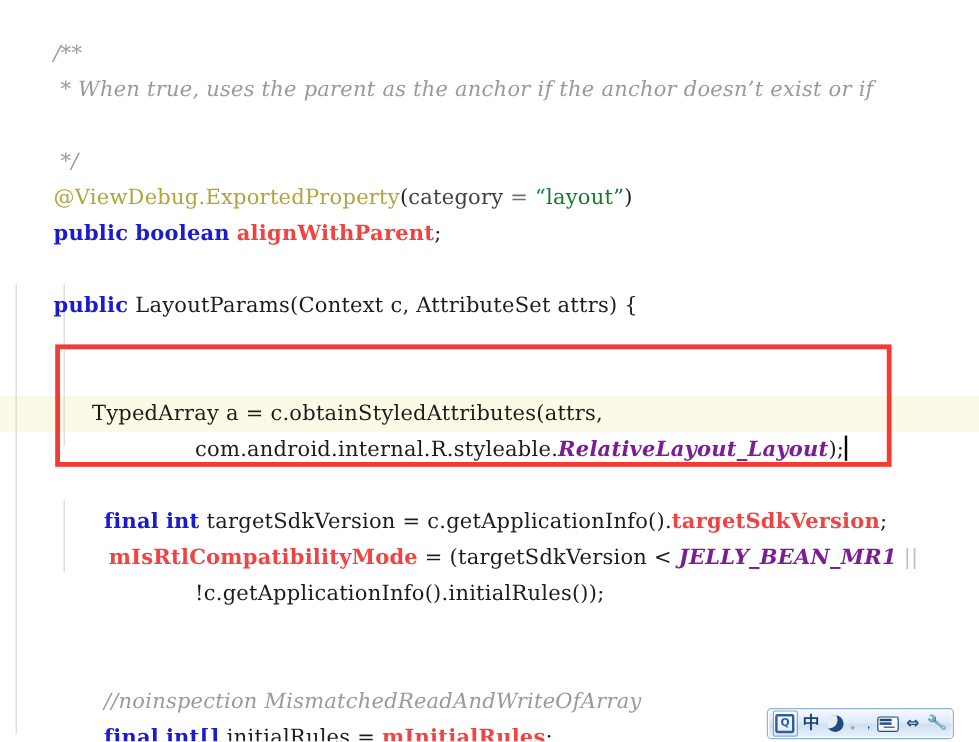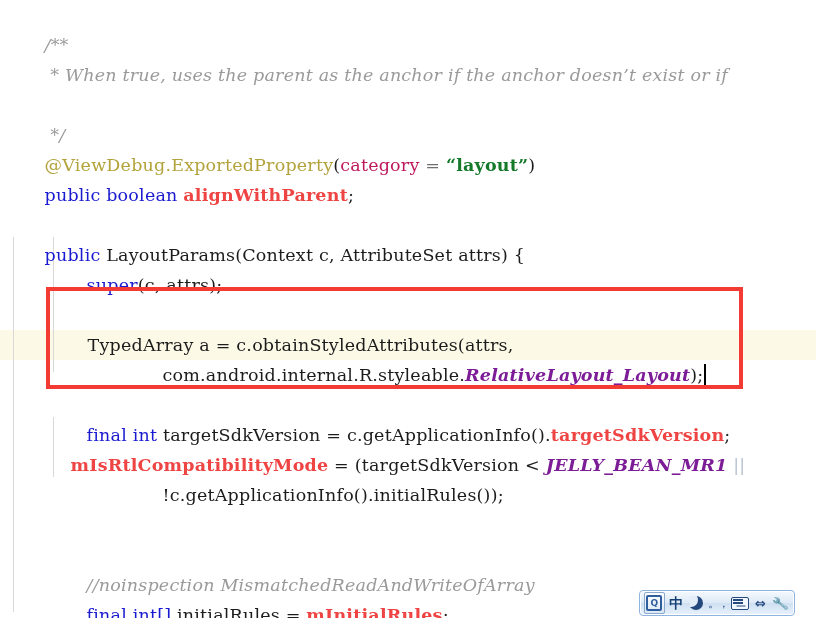--- a/index.html
+++ b/index.html
@@ -73,7 +73,7 @@
   .plain    { color: #1c1c1c; }
   .cmt      { color: #9a9a9a; font-style: italic; }         
   .ann      { color: #b3a33c; }                             
-  .annarg   { color: #be185d; }                             
+  .annarg   { color: #404040; }                             
   .str      { color: #147a2a; font-weight: bold; }          
   .fld      { color: #ef4444; font-weight: bold; }          
   .sfld     { color: #7c1c96; font-weight: bold; font-style: italic; } 

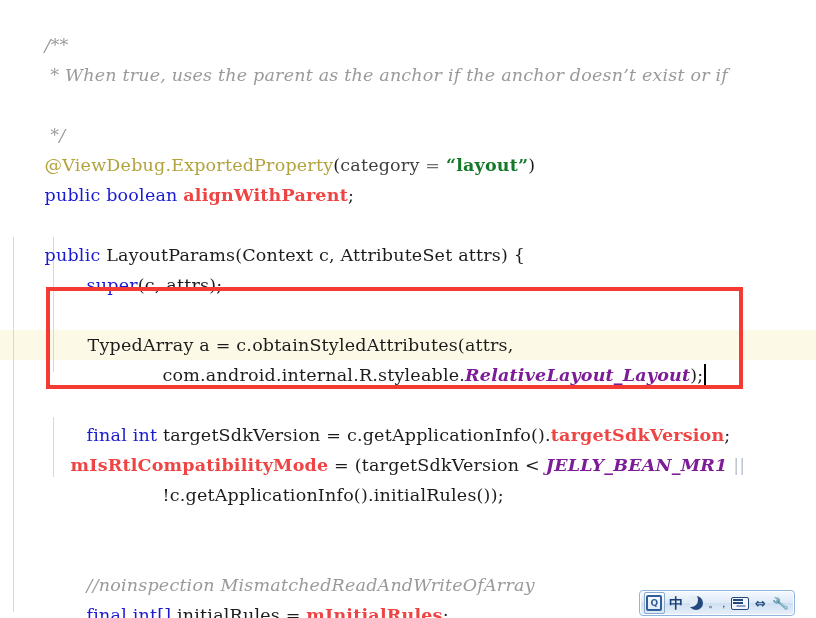--- a/index.html
+++ b/index.html
@@ -74,7 +74,7 @@
   .cmt      { color: #9a9a9a; font-style: italic; }         
   .ann      { color: #b3a33c; }                             
   .annarg   { color: #404040; }                             
-  .str      { color: #147a2a; font-weight: bold; }          
+  .str      { color: #147a2a; font-weight: normal; }          
   .fld      { color: #ef4444; font-weight: bold; }          
   .sfld     { color: #7c1c96; font-weight: bold; font-style: italic; } 
   .op       { color: #6f6f6f; }

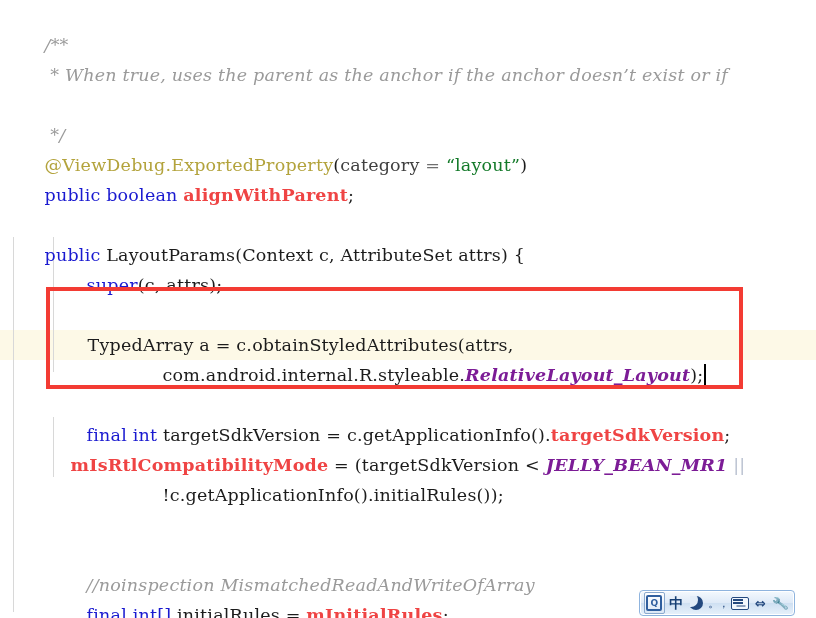--- a/index.html
+++ b/index.html
@@ -69,7 +69,7 @@
   }
 
   
-  .kw       { color: #1a1ad0; font-weight: normal; }          
+  .kw       { color: #1a1ad0; font-weight: bold; }          
   .plain    { color: #1c1c1c; }
   .cmt      { color: #9a9a9a; font-style: italic; }         
   .ann      { color: #b3a33c; }                             

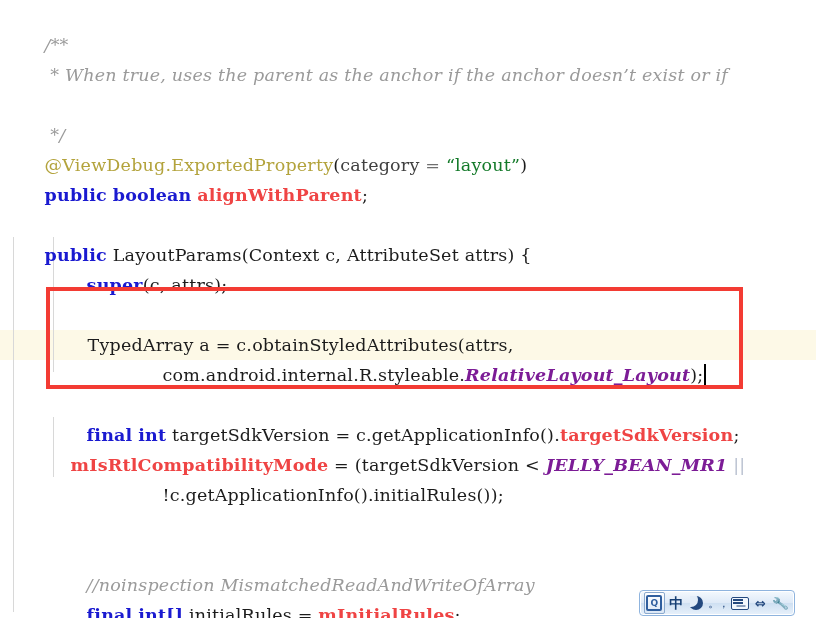--- a/index.html
+++ b/index.html
@@ -215,9 +215,6 @@
       <span class="kw">public</span><span class="plain"> </span><span class="plain">LayoutParams</span><span class="plain">(Context c, AttributeSet attrs) {</span>
     </div>
 
-    <div class="ln" style="top:240px; left:52px;">
-      <span class="kw">super</span><span class="plain">(c, attrs);</span>
-    </div>
 
     <div class="ln" style="top:300px; left:53px;">
       <span class="plain">TypedArray a = c.obtainStyledAttributes(attrs,</span>

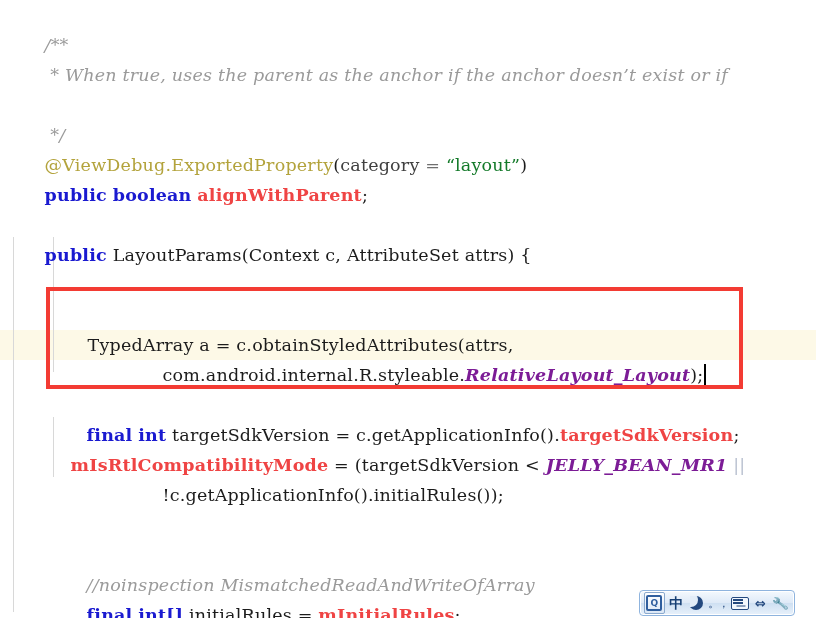--- a/index.html
+++ b/index.html
@@ -216,7 +216,7 @@
     </div>
 
 
-    <div class="ln" style="top:300px; left:53px;">
+    <div class="ln" style="top:300px; left:42px;">
       <span class="plain">TypedArray a = c.obtainStyledAttributes(attrs,</span>
     </div>
 

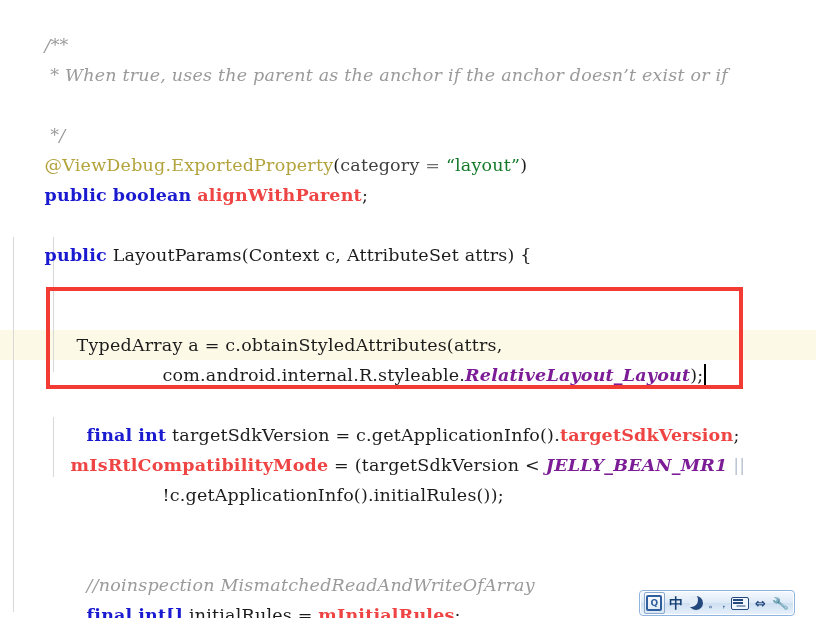--- a/index.html
+++ b/index.html
@@ -228,7 +228,7 @@
       <span class="kw">final</span><span class="plain"> </span><span class="kw">int</span><span class="plain"> </span><span class="plain">targetSdkVersion</span><span class="plain"> = c.getApplicationInfo().</span><span class="fld">targetSdkVersion</span><span class="punct">;</span>
     </div>
 
-    <div class="ln" style="top:420px; left:36px;">
+    <div class="ln" style="top:420px; left:56px;">
       <span class="fld">mIsRtlCompatibilityMode</span><span class="plain"> = (targetSdkVersion &lt; </span><span class="sfld">JELLY_BEAN_MR1</span><span class="plain"> </span><span class="oprr">||</span>
     </div>
 

